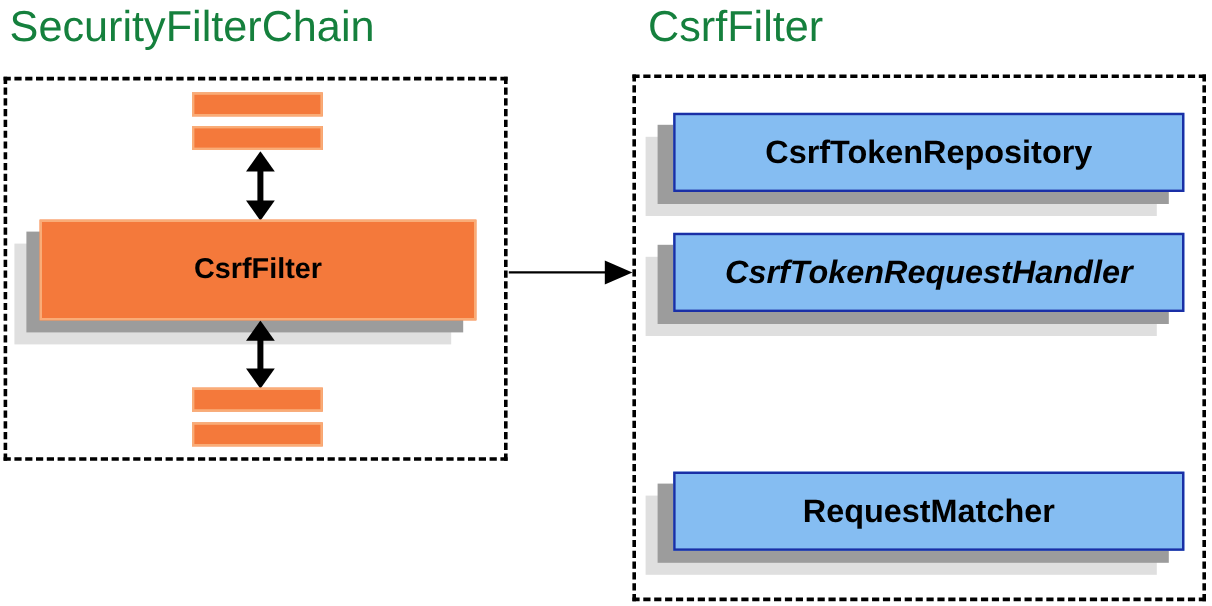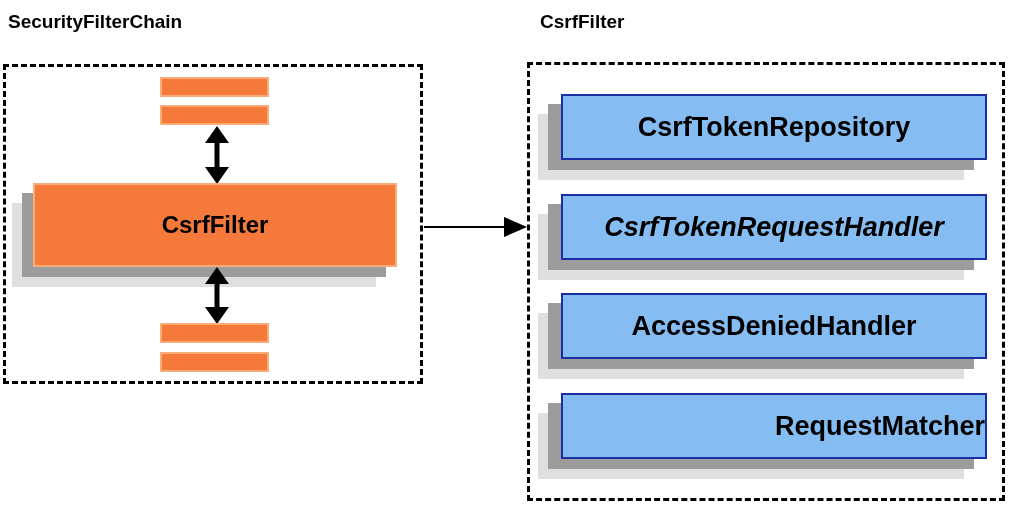--- a/index.html
+++ b/index.html
@@ -17,10 +17,10 @@
   }
   .title {
     position: absolute;
-    font-weight: bold;
-    font-size: 19px;
+    font-weight: normal;
+    font-size: 36px;
     line-height: 32px;
-    color: #000000;
+    color: #15803d;
     white-space: nowrap;
   }
   #title-left { left: 8px; top: 6px; }

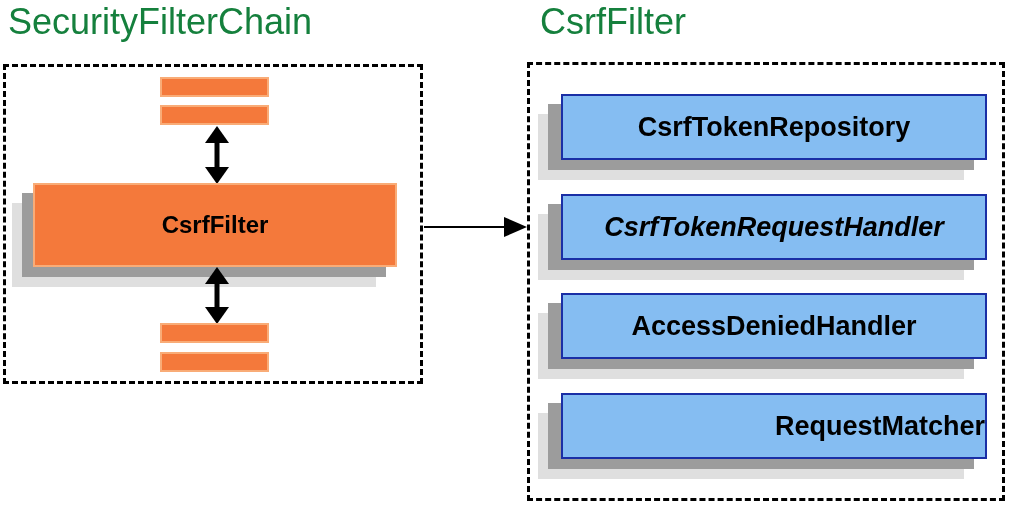--- a/index.html
+++ b/index.html
@@ -144,9 +144,6 @@
       <span class="box-label">CsrfTokenRequestHandler</span>
     </div>
 
-    <div class="component-box" id="component-box-3">
-      <span class="box-label">AccessDeniedHandler</span>
-    </div>
 
     <div class="component-box" id="component-box-4">
       <span class="box-label">RequestMatcher</span>

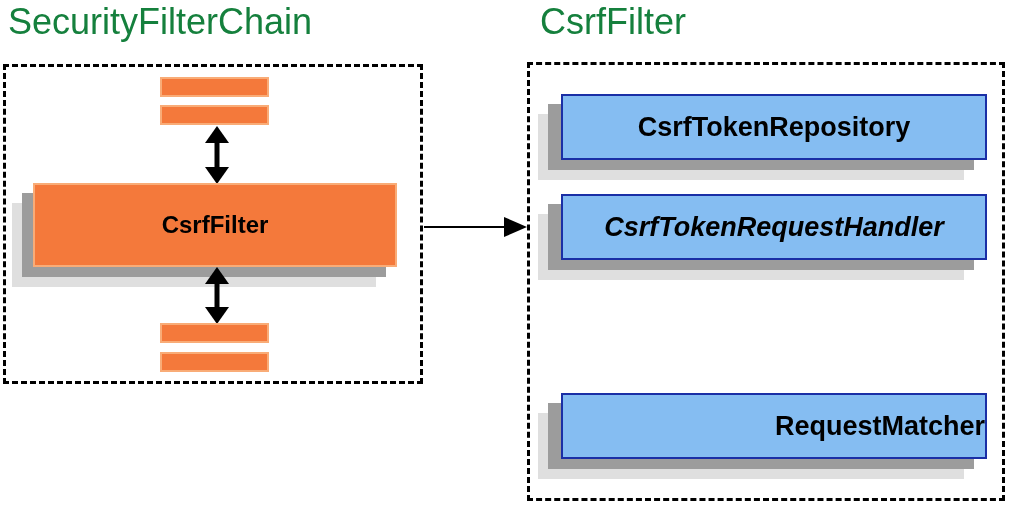--- a/index.html
+++ b/index.html
@@ -87,7 +87,7 @@
   #component-box-1 { top: 29px; }
   #component-box-2 { top: 129px; font-style: italic; }
   #component-box-3 { top: 228px; }
-  #component-box-4 { top: 328px; justify-content: flex-end; }
+  #component-box-4 { top: 328px; }
   .component-box .box-label {
     font-weight: bold;
     font-size: 27px;

